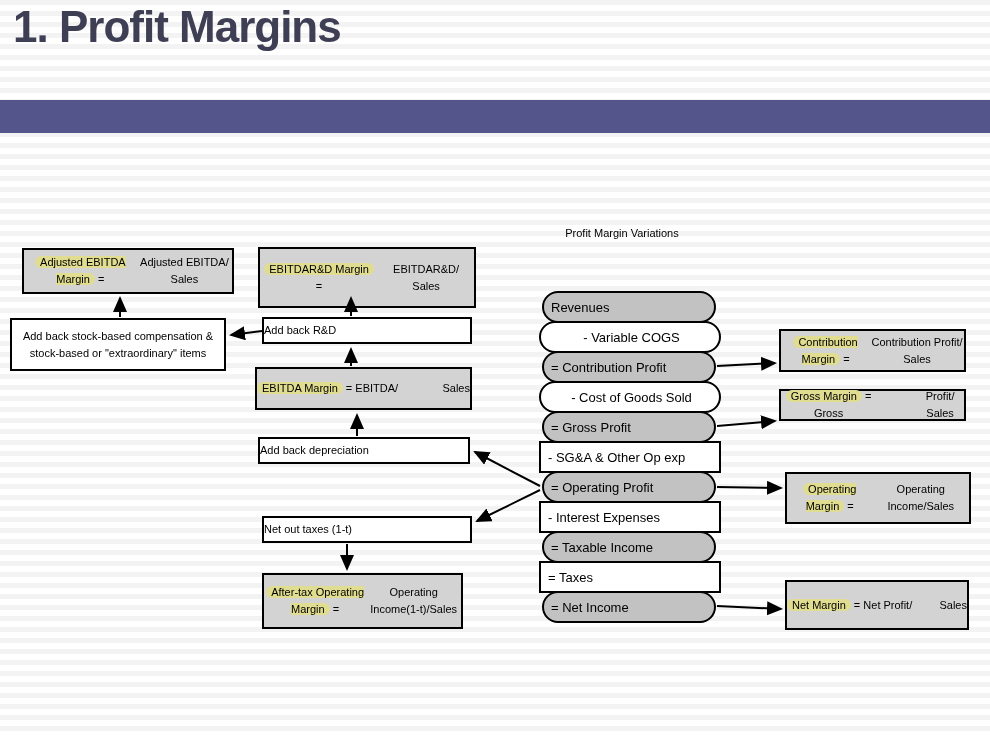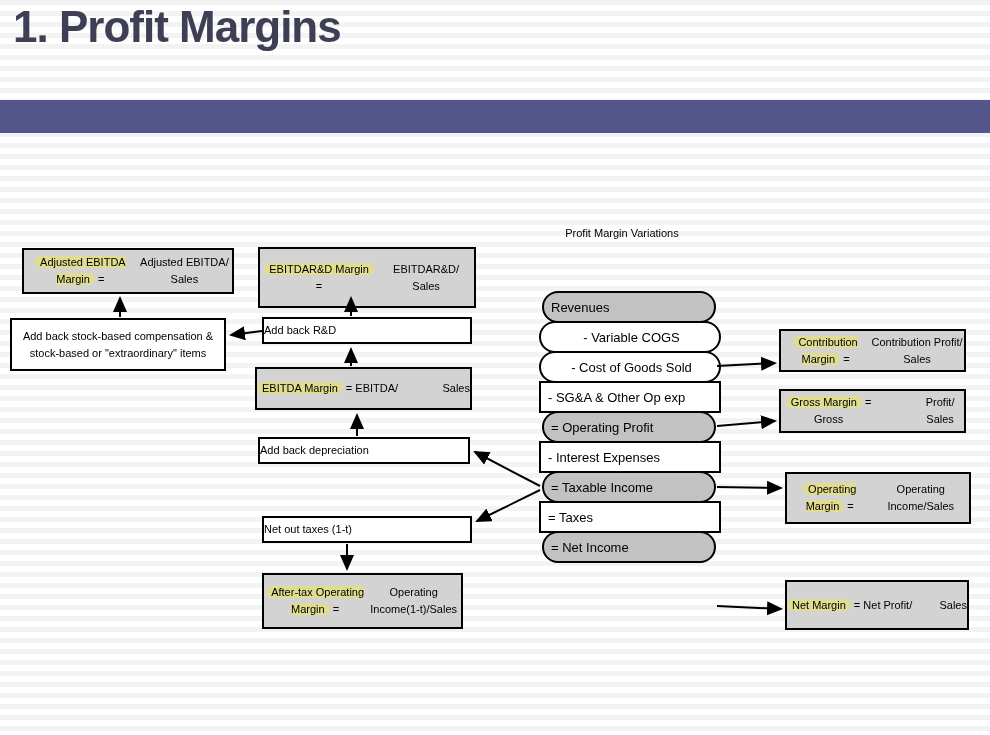--- a/index.html
+++ b/index.html
@@ -52,6 +52,7 @@
 <div class="col">
   <div class="row gray">Revenues</div>
   <div class="row center">- Variable COGS</div>
+  <div class="row gray">= Contribution Profit</div>
   <div class="row center">- Cost of Goods Sold</div>
   <div class="row">- SG&amp;A &amp; Other Op exp</div>
   <div class="row gray">= Operating Profit</div>

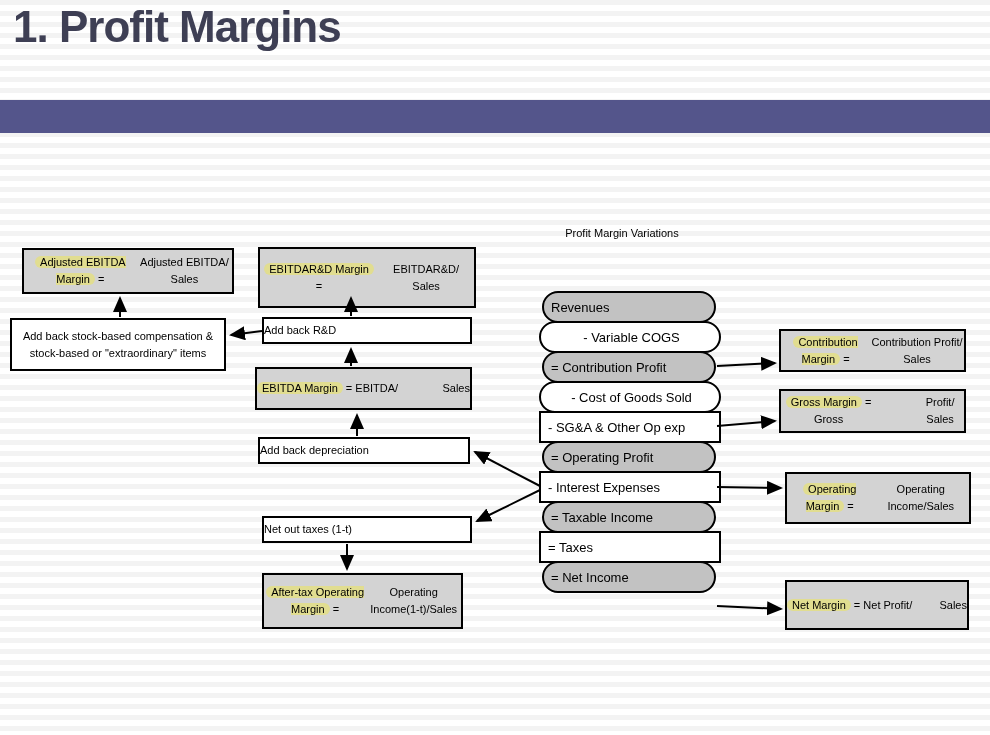--- a/index.html
+++ b/index.html
@@ -103,7 +103,7 @@
   <div>Contribution Profit/ Sales</div>
 </div>
 
-<div class="box gray" style="left:779px;top:389px;width:187px;height:44px;gap:40px;">
+<div class="box gray" style="left:779px;top:389px;width:187px;height:32px;gap:40px;">
   <div><span class="hl">Gross Margin</span><span> = Gross</span></div>
   <div>Profit/ Sales</div>
 </div>

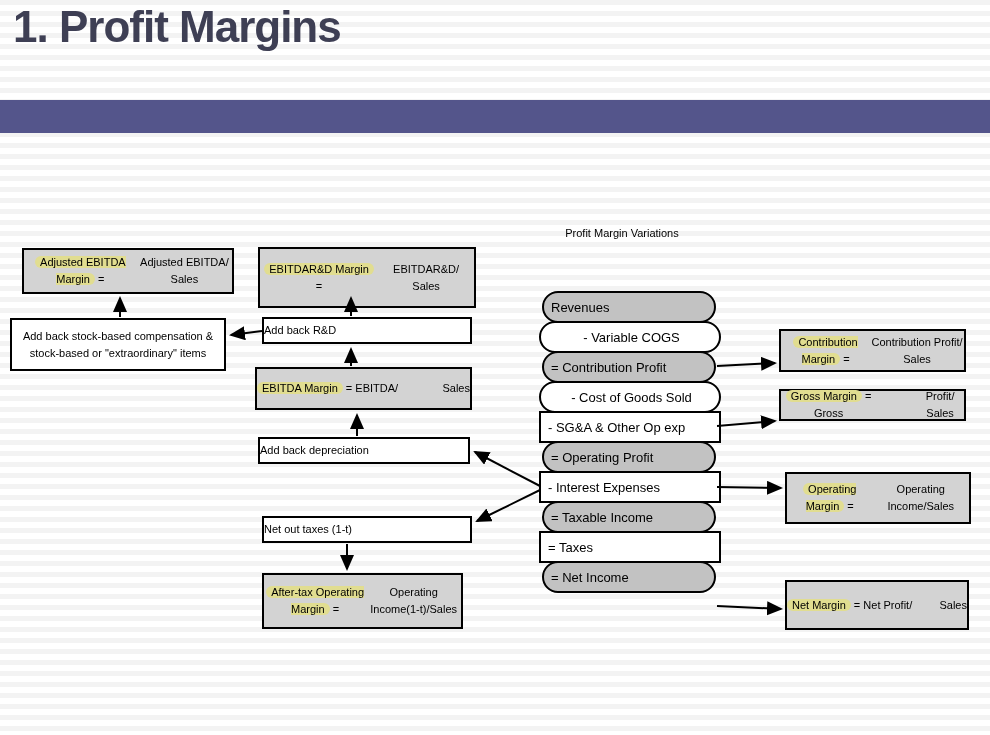--- a/index.html
+++ b/index.html
@@ -54,6 +54,7 @@
   <div class="row center">- Variable COGS</div>
   <div class="row gray">= Contribution Profit</div>
   <div class="row center">- Cost of Goods Sold</div>
+  <div class="row gray">= Gross Profit</div>
   <div class="row">- SG&amp;A &amp; Other Op exp</div>
   <div class="row gray">= Operating Profit</div>
   <div class="row">- Interest Expenses</div>

